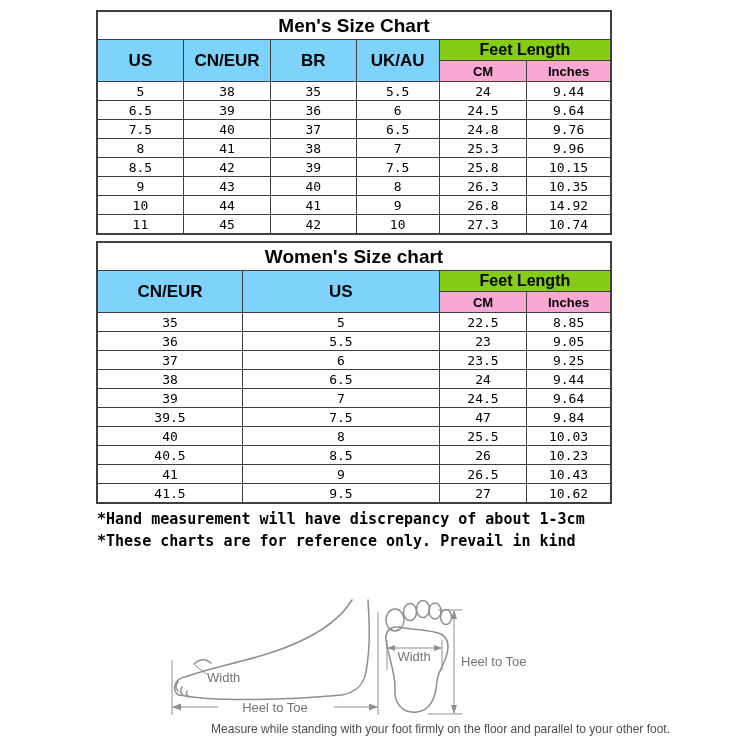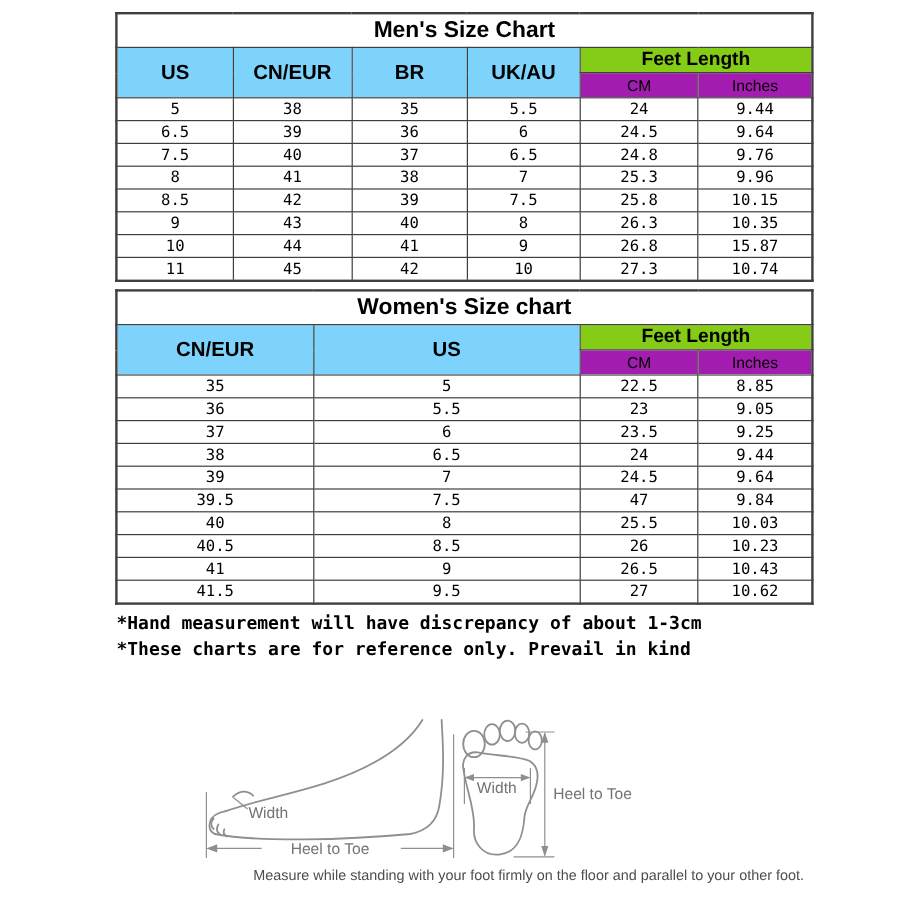--- a/index.html
+++ b/index.html
@@ -6,7 +6,7 @@
   .page{position:relative;width:750px;height:750px;background:#ffffff;overflow:hidden;
         font-family:"Liberation Sans",sans-serif;color:#000;}
   .tables{position:absolute;left:96px;top:10px;width:557px;}
-  table.size{border-collapse:collapse;width:582px;table-layout:fixed;
+  table.size{border-collapse:collapse;width:516px;table-layout:fixed;
              border:2px solid #3f3f3f;background:#fff;}
   table.size th,table.size td{border:1px solid #3f3f3f;text-align:center;vertical-align:middle;
              padding:0;overflow:hidden;white-space:nowrap;}

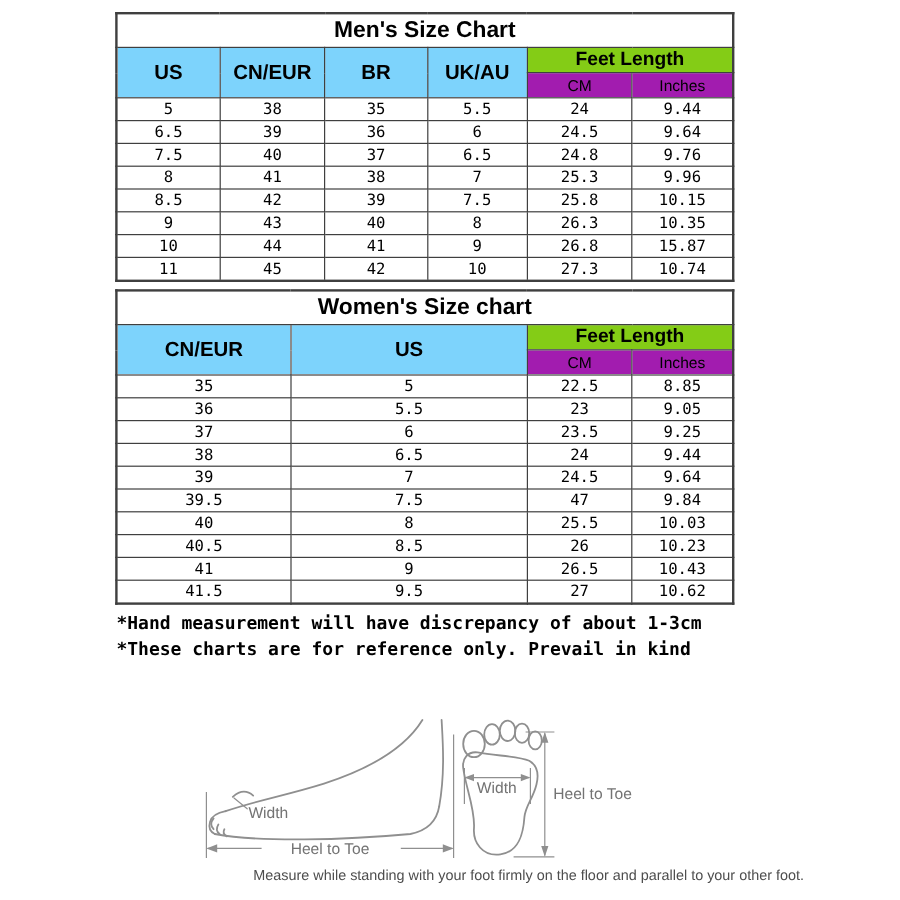--- a/index.html
+++ b/index.html
@@ -14,7 +14,7 @@
              font-family:"Liberation Sans",sans-serif;}
   th.col-head{background:#7dd3fc;font-size:17px;font-weight:bold;}
   th.feet-head{background:#84cc16;font-size:16px;font-weight:bold;height:20px;}
-  th.sub-head{background:#a21caf;font-size:13px;font-weight:normal;height:20px;}
+  th.sub-head{background:#f9a8d4;font-size:13px;font-weight:bold;height:20px;}
   tbody.data td{height:18px;font-size:13px;font-family:"DejaVu Sans Mono",monospace;}
   .gap{height:6px;}
   .footnotes{position:absolute;left:97px;top:508px;font-family:"DejaVu Sans Mono",monospace;

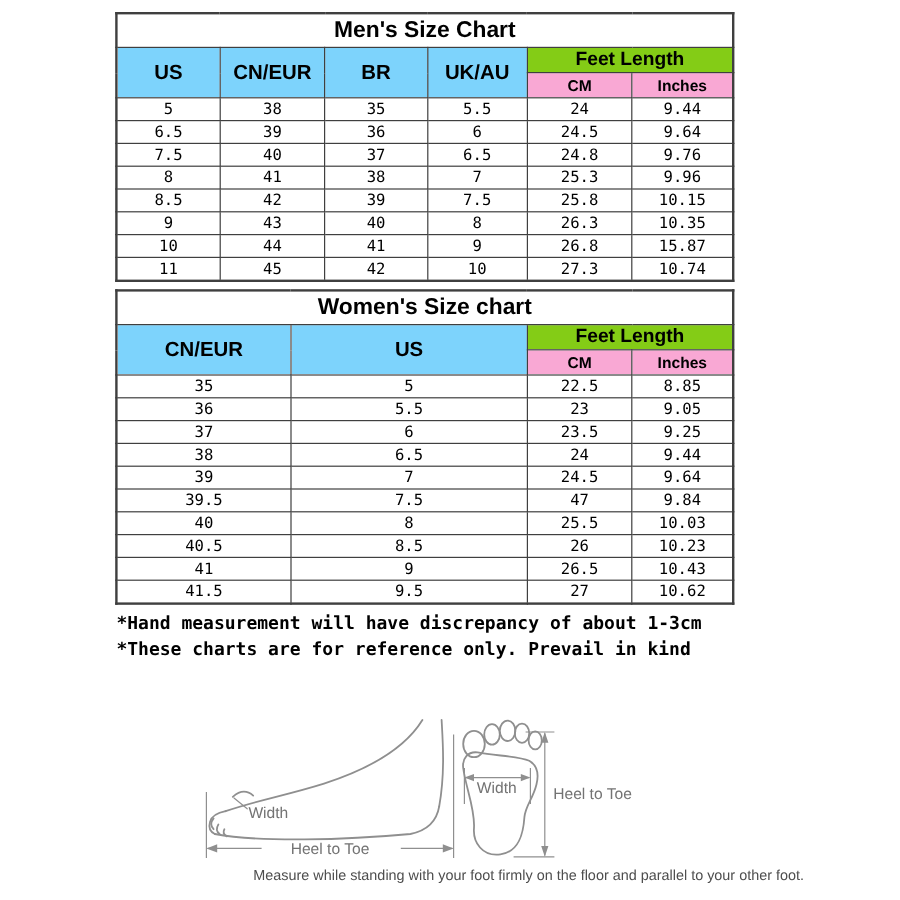--- a/index.html
+++ b/index.html
@@ -114,7 +114,7 @@
             <td>41</td>
             <td>9</td>
             <td>26.8</td>
-            <td>15.87</td>
+            <td>14.92</td>
           </tr>
           <tr>
             <td>11</td>

